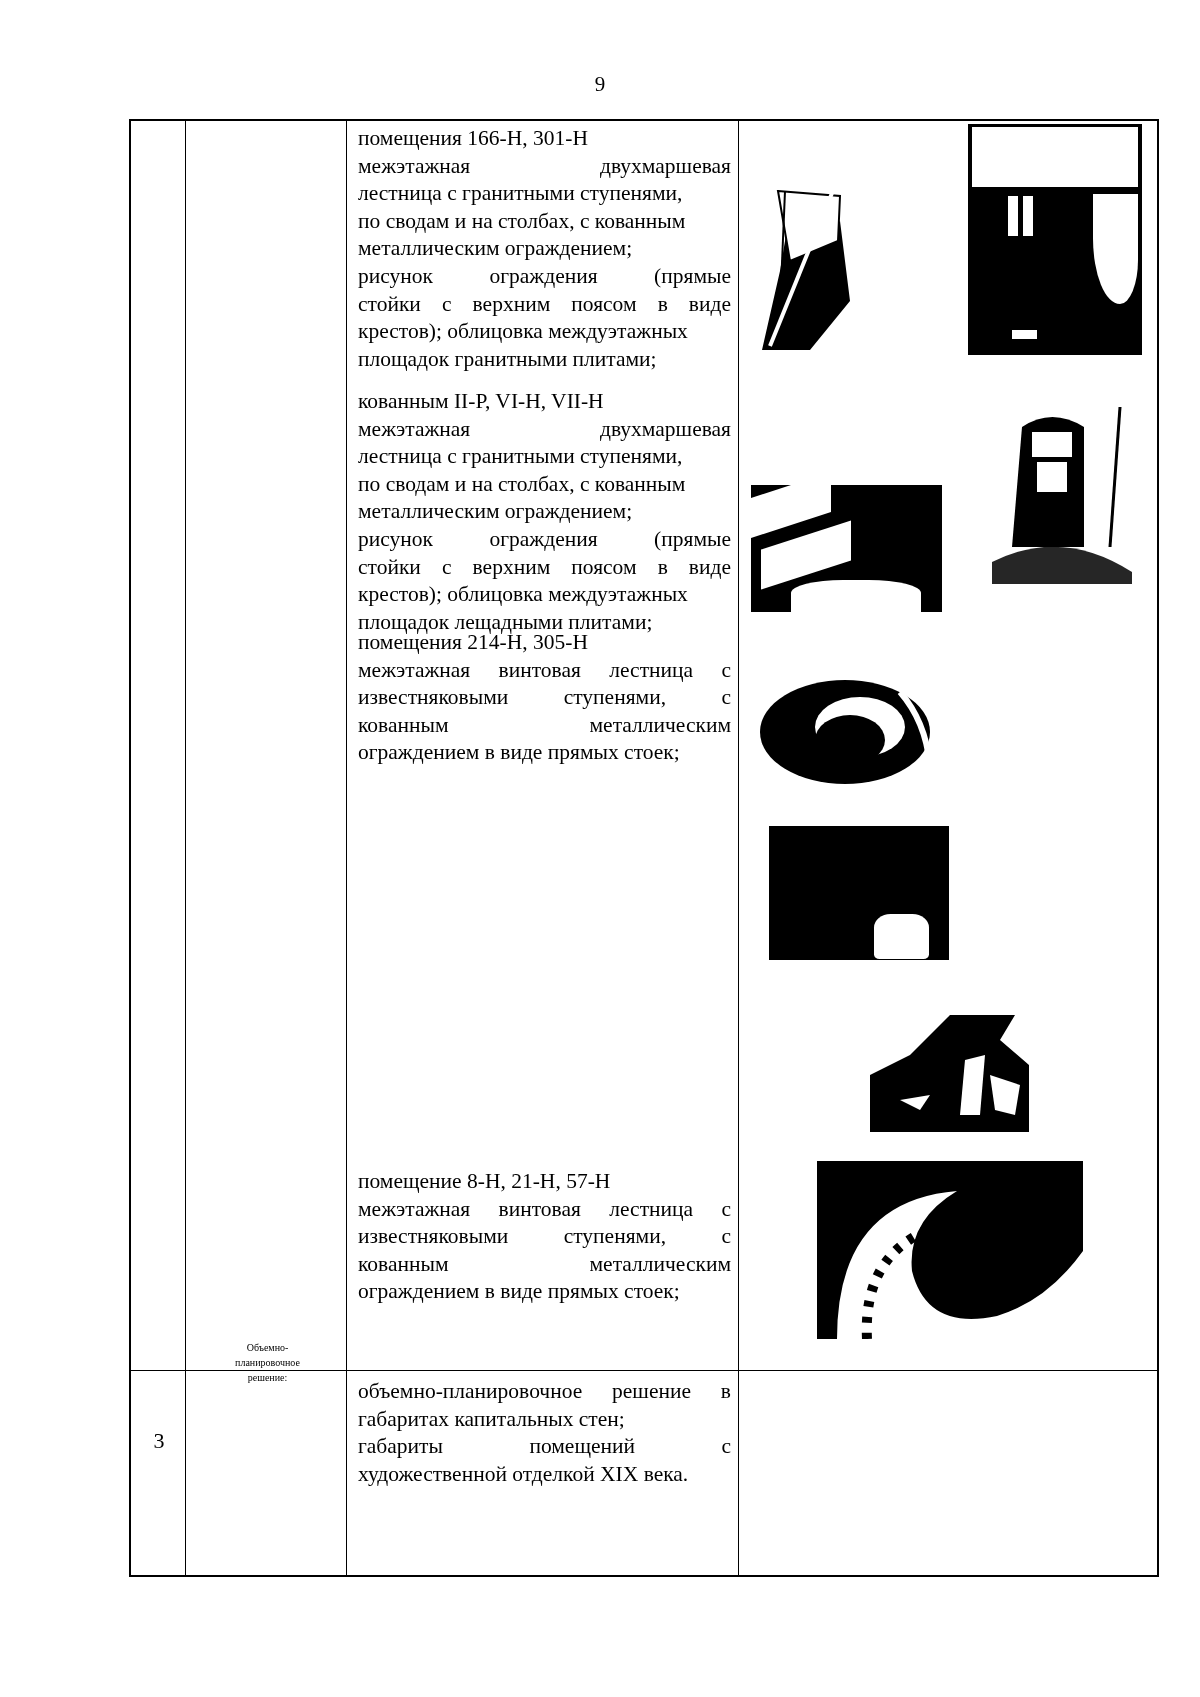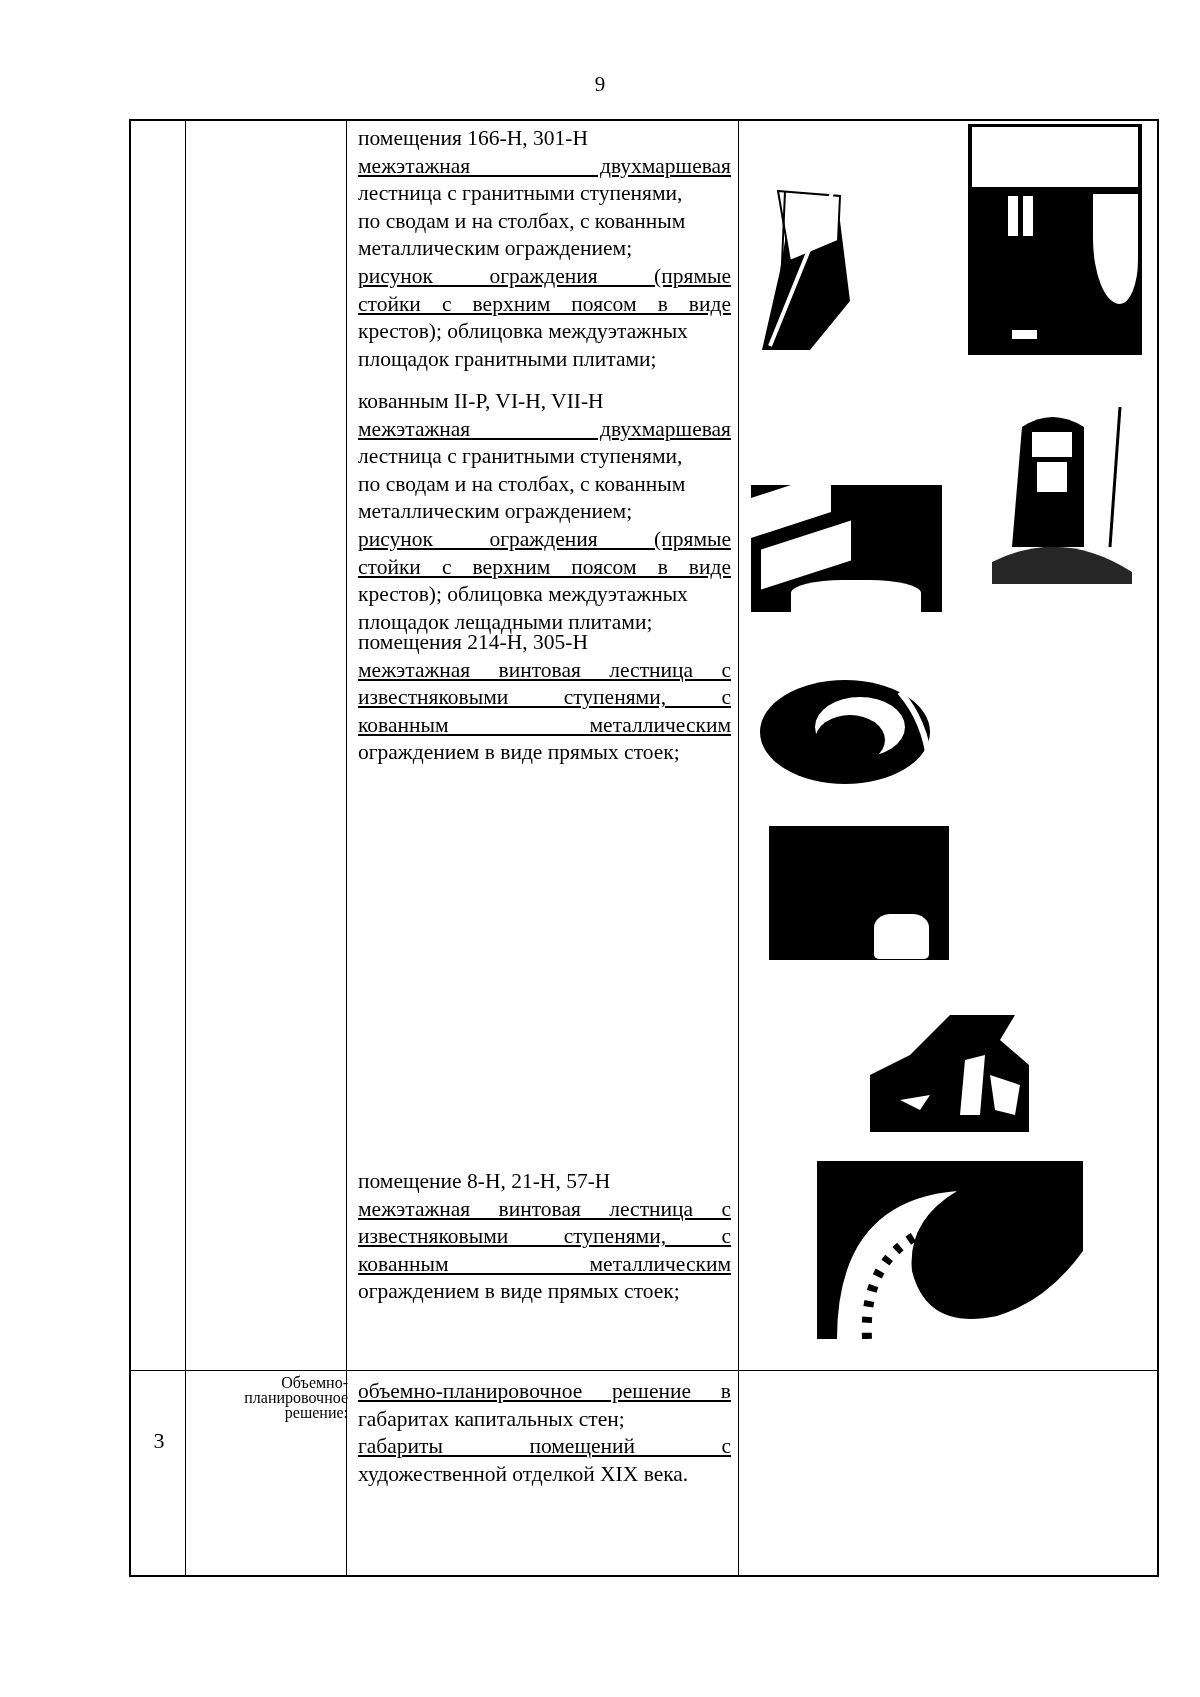--- a/index.html
+++ b/index.html
@@ -10,7 +10,7 @@
   .hline { position:absolute; left:0; right:0; height:0; border-top:1.5px solid #000; }
   .txt { position:absolute; left:227px; width:373px; font-size:21.5px; line-height:27.6px; text-align:justify; text-align-last:left; }
   .txt p { margin:0; }
-  .txt .j { text-align:justify; text-align-last:justify;text-decoration:underline; }
+  .txt .j { text-align:justify; text-align-last:justify; }
   .rownum { position:absolute; left:0; width:56px; top:1307px; text-align:center; font-size:22px; }
   .rowlabel { position:absolute; left:56px; width:161px; top:1254px; text-align:right; font-size:16px; line-height:15px; }
   .photo { position:absolute; background:#000; overflow:hidden; }

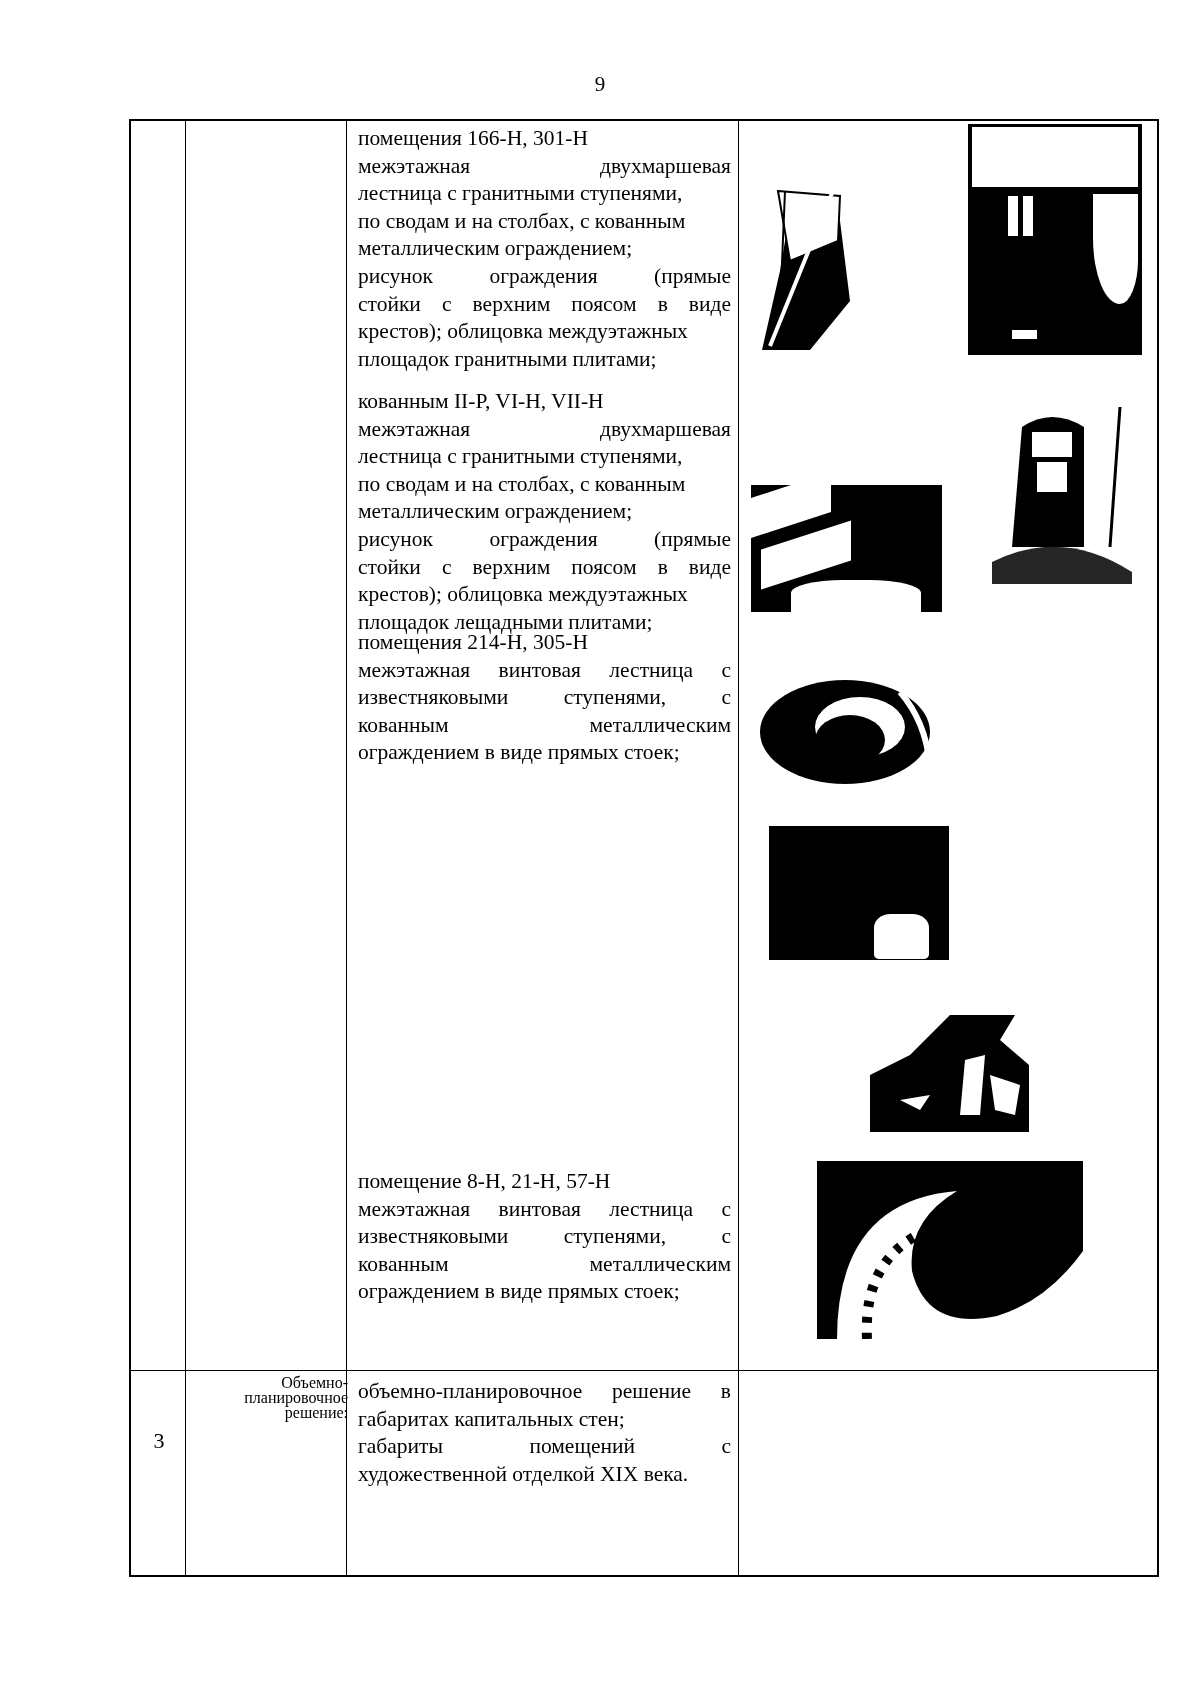--- a/index.html
+++ b/index.html
@@ -12,7 +12,7 @@
   .txt p { margin:0; }
   .txt .j { text-align:justify; text-align-last:justify; }
   .rownum { position:absolute; left:0; width:56px; top:1307px; text-align:center; font-size:22px; }
-  .rowlabel { position:absolute; left:56px; width:161px; top:1254px; text-align:right; font-size:16px; line-height:15px; }
+  .rowlabel { position:absolute; left:56px; width:161px; top:1219px; text-align:center; font-size:10px; line-height:15px; }
   .photo { position:absolute; background:#000; overflow:hidden; }
   .photo .w { position:absolute; background:#fff; }
 </style>

